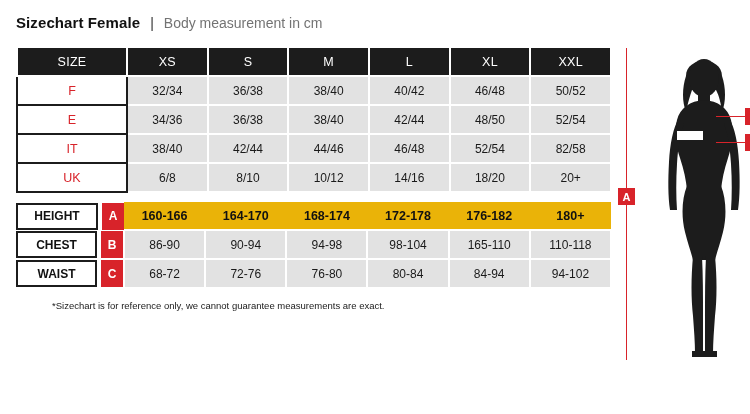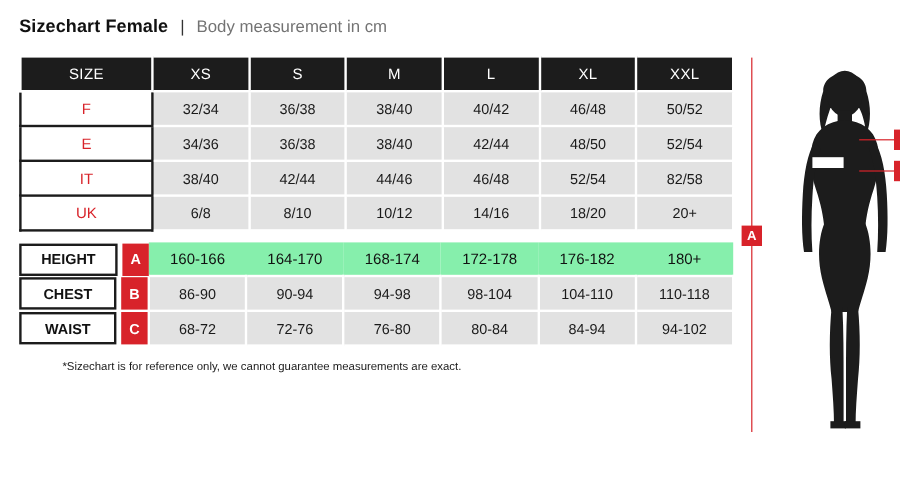--- a/index.html
+++ b/index.html
@@ -142,8 +142,8 @@
     justify-content: center;
   }
   .meas-bold {
-    background: #86efac;
-    font-weight: normal;
+    background: #eab308;
+    font-weight: bold;
     font-size: 12.5px;
     color: #111111;
     border: none !important;

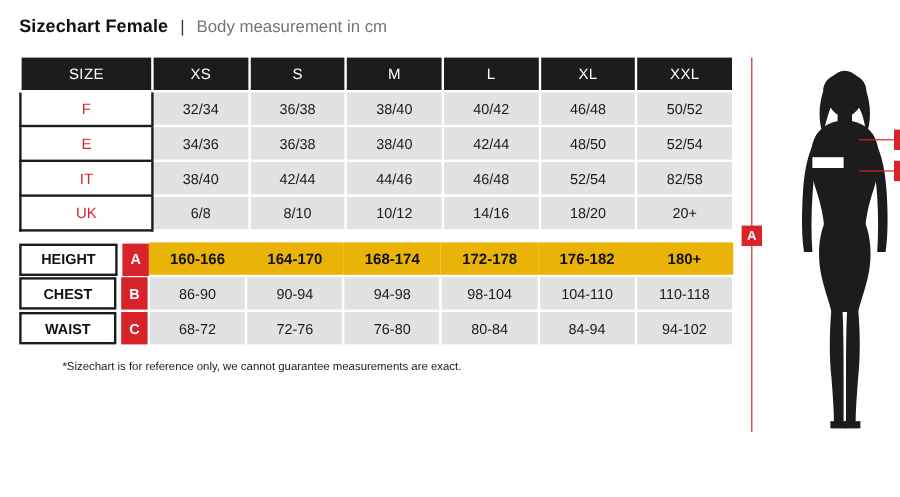--- a/index.html
+++ b/index.html
@@ -344,7 +344,7 @@
             <td class="cell-grey">90-94</td>
             <td class="cell-grey">94-98</td>
             <td class="cell-grey">98-104</td>
-            <td class="cell-grey">104-110</td>
+            <td class="cell-grey">165-110</td>
             <td class="cell-grey">110-118</td>
           </tr>
 

